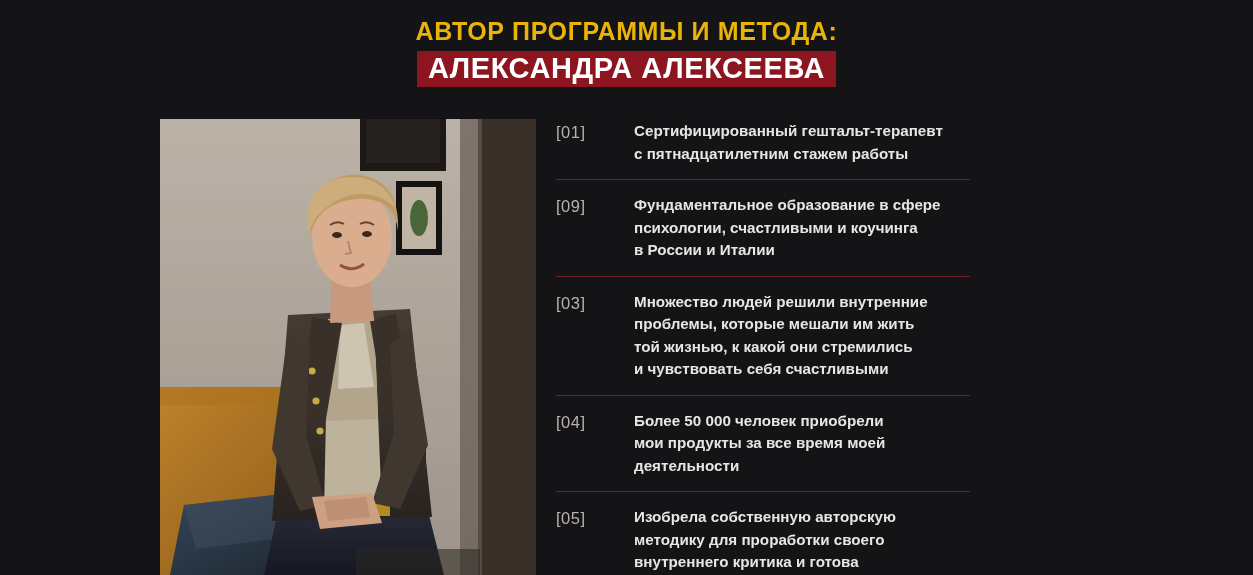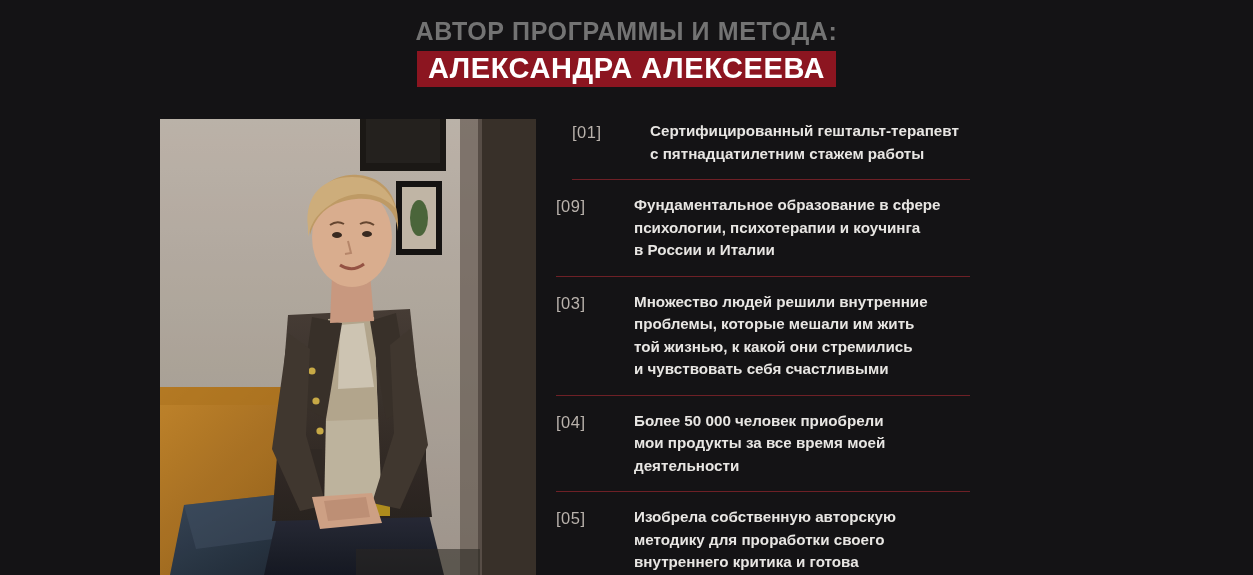--- a/index.html
+++ b/index.html
@@ -29,7 +29,7 @@
     font-size: 25px;
     font-weight: bold;
     letter-spacing: 0.6px;
-    color: #737373;
+    color: #eab308;
     text-transform: uppercase;
     line-height: 30px;
   }

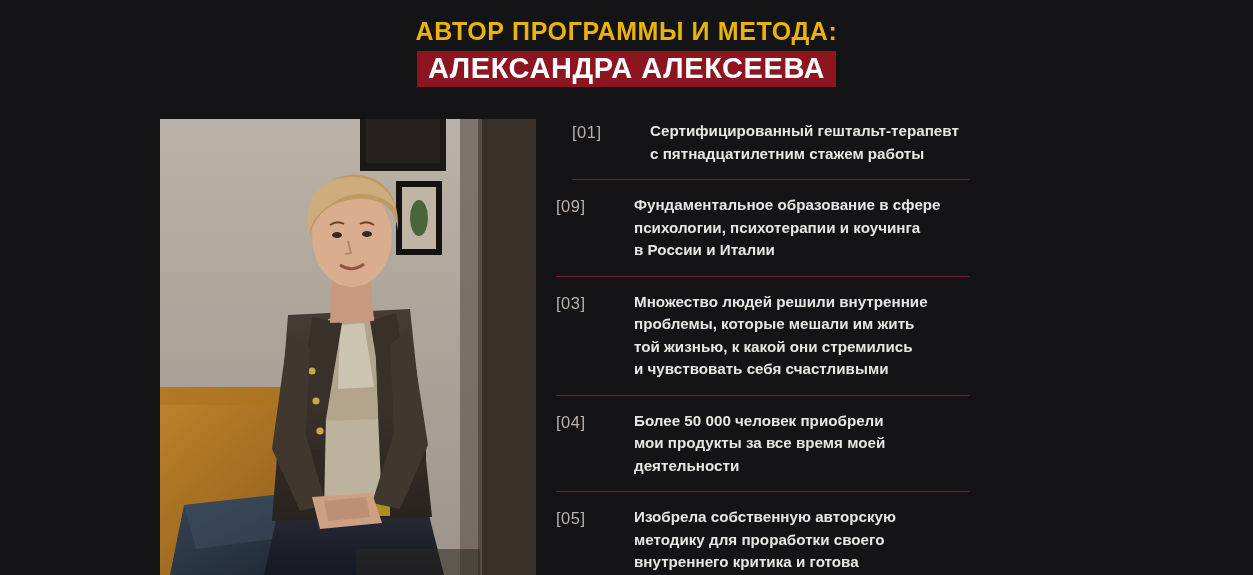--- a/index.html
+++ b/index.html
@@ -73,7 +73,7 @@
     padding: 14px 0 14px 0;
     border-bottom: 1px solid #6e2026;
   }
-  .row:first-child { padding-top: 10px; margin-left: 16px; }
+  .row:first-child { padding-top: 10px; }
   .row:last-child { border-bottom: none; }
   .num {
     flex: 0 0 78px;

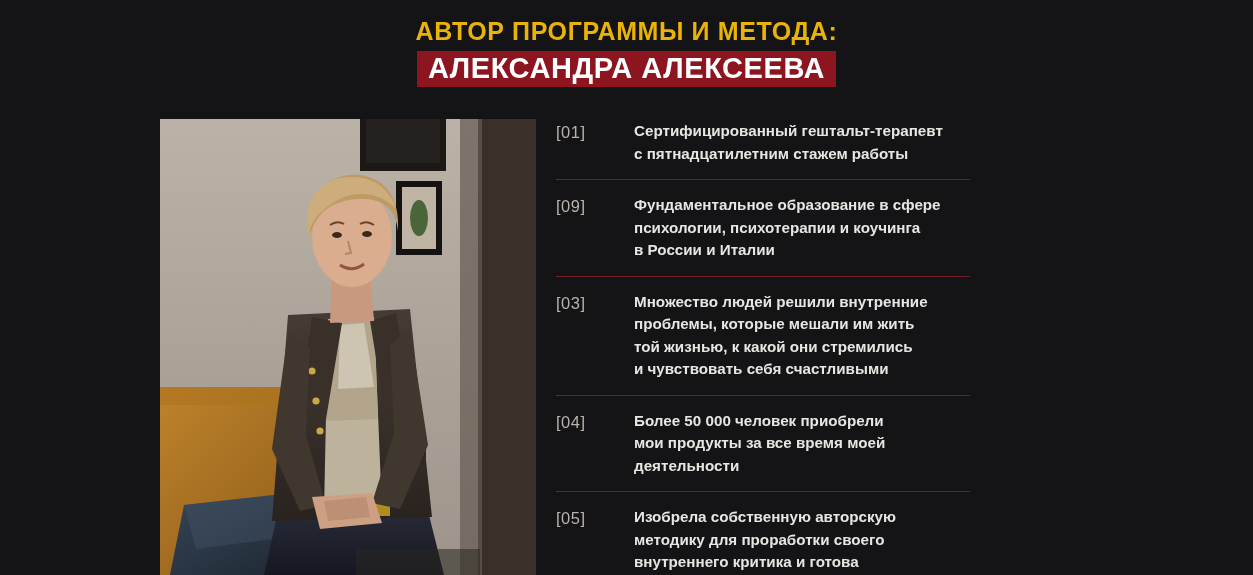--- a/index.html
+++ b/index.html
@@ -208,7 +208,7 @@
     <div class="row">
       <div class="num">[09]</div>
       <div class="txt">Фундаментальное образование в сфере
-психологии, психотерапии и коучинга
+психологии, счастливыми и коучинга
 в России и Италии</div>
     </div>
 

